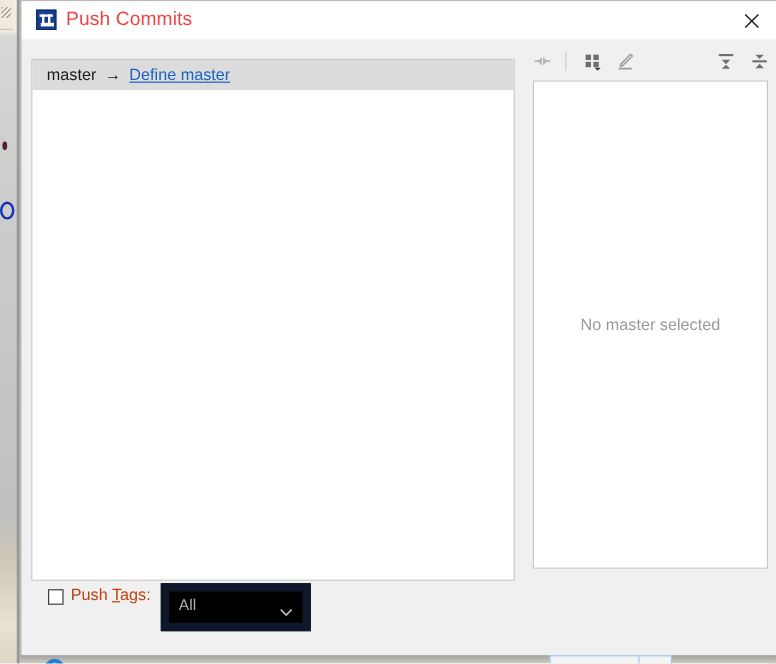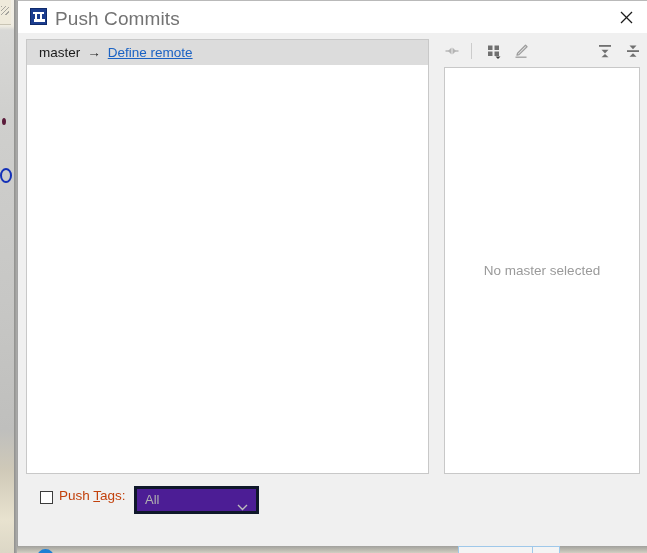--- a/index.html
+++ b/index.html
@@ -126,8 +126,8 @@
   .title-text {
     position: absolute;
     left: 37px; top: 7px;
-    font-size: 19px;
-    color: #737373;
+    font-size: 16px;
+    color: #ef4444;
     letter-spacing: .1px;
     white-space: nowrap;
   }

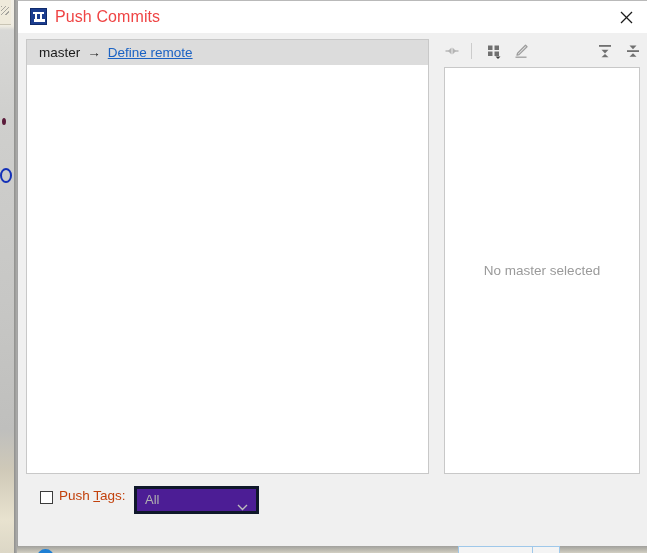--- a/index.html
+++ b/index.html
@@ -151,7 +151,7 @@
   
   .left-panel {
     position: absolute;
-    left: 8px; top: 6px;
+    left: 8px; top: 16px;
     width: 403px; height: 435px;
     background: #ffffff;
     border: 1px solid #c8c8c8;

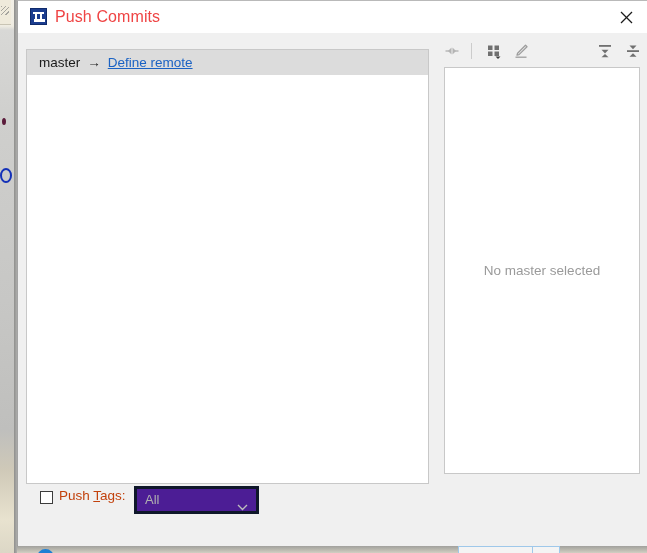--- a/index.html
+++ b/index.html
@@ -359,7 +359,7 @@
         <div class="repo-row">
           <span class="repo-branch">master</span>
           <span class="repo-arrow">→</span>
-          <span class="repo-link">Define remote</span>
+          <span class="repo-link">Define master</span>
         </div>
       </div>
 

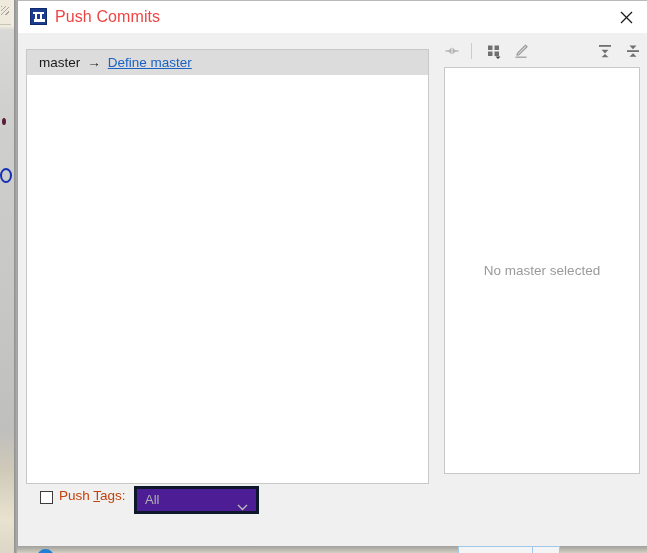--- a/index.html
+++ b/index.html
@@ -251,9 +251,9 @@
   .combo {
     position: absolute;
     left: 116px; top: 1px;
-    width: 125px; height: 28px;
-    background: #4c1d95;
-    border: 3px solid #0f172a;
+    width: 125px; height: 40px;
+    background: #000000;
+    border: 7px solid #0f172a;
     box-sizing: border-box;
     cursor: default;
   }

